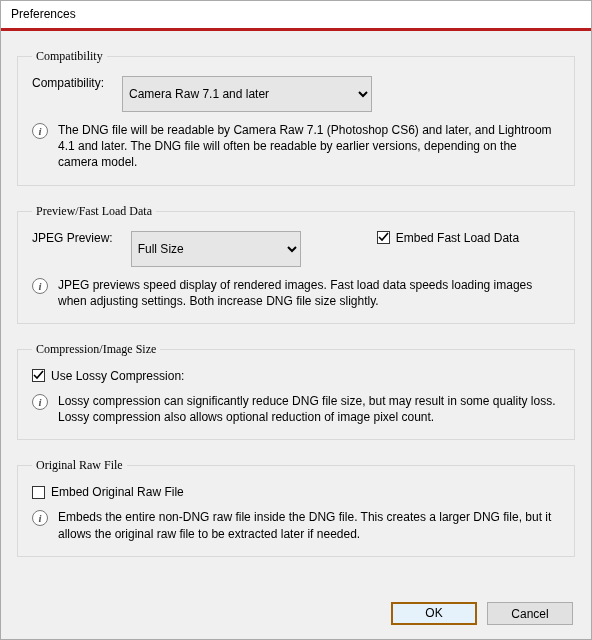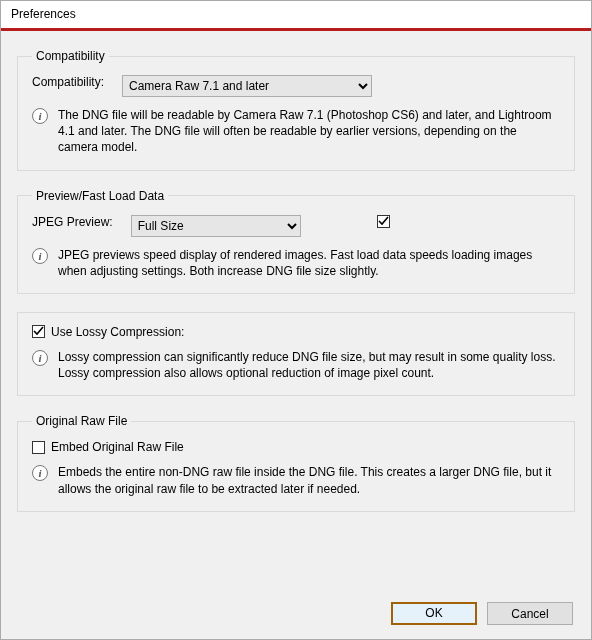--- a/index.html
+++ b/index.html
@@ -38,6 +38,7 @@
     font-size: 12px;
     padding: 0 4px;
     color: #000;
+    font-family: Liberation Serif, serif;
   }
   .row {
     display: flex;

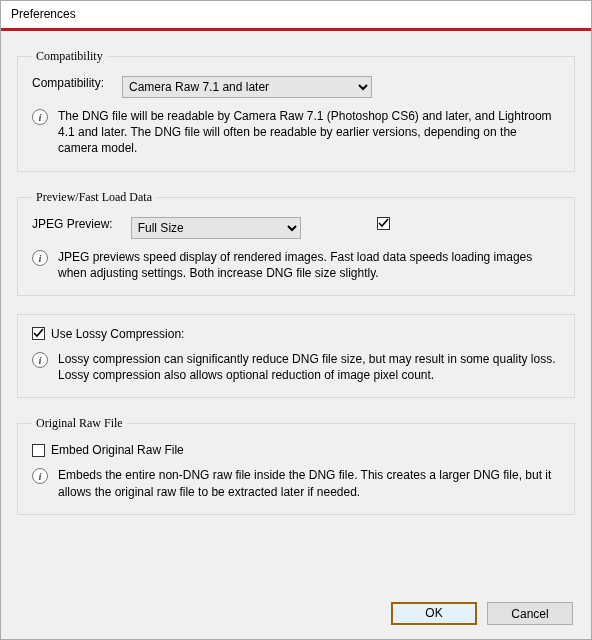--- a/index.html
+++ b/index.html
@@ -50,7 +50,7 @@
     white-space: nowrap;
   }
   select.combo {
-    height: 22px;
+    height: 36px;
     font: inherit;
     background: #e6e6e6;
     border: 1px solid #adadad;

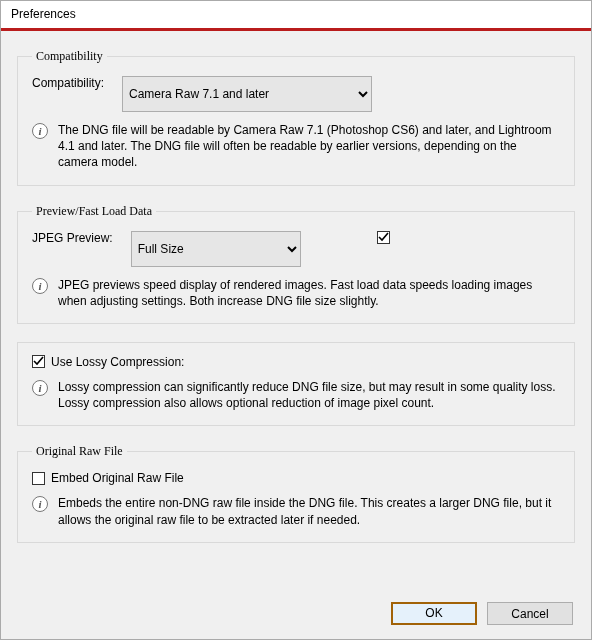--- a/index.html
+++ b/index.html
@@ -156,6 +156,7 @@
                 <path d="M1 5 L4 8 L10 1" stroke="#000" stroke-width="1.6" fill="none"></path>
               </svg>
           </span>
+          <span>Embed Fast Load Data</span>
         </label>
       </div>
       <div class="info-row">

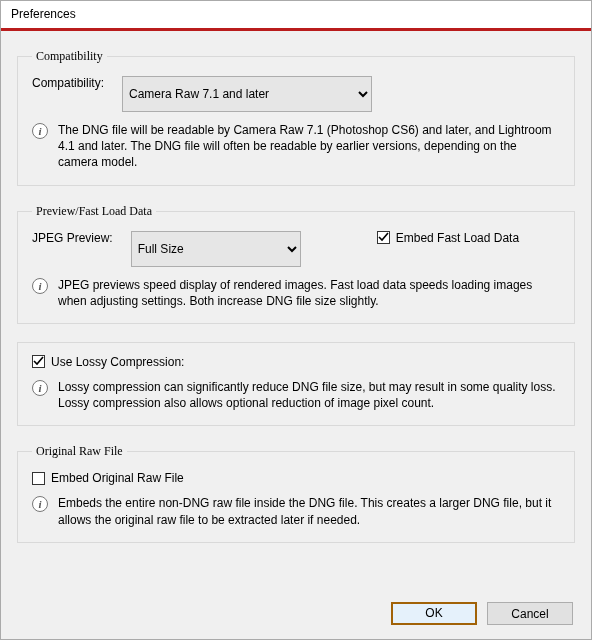--- a/index.html
+++ b/index.html
@@ -166,6 +166,7 @@
     </fieldset>
 
     <fieldset class="group">
+      <legend>Compression/Image Size</legend>
       <div class="row">
         <label class="checkbox">
           <span class="box">

